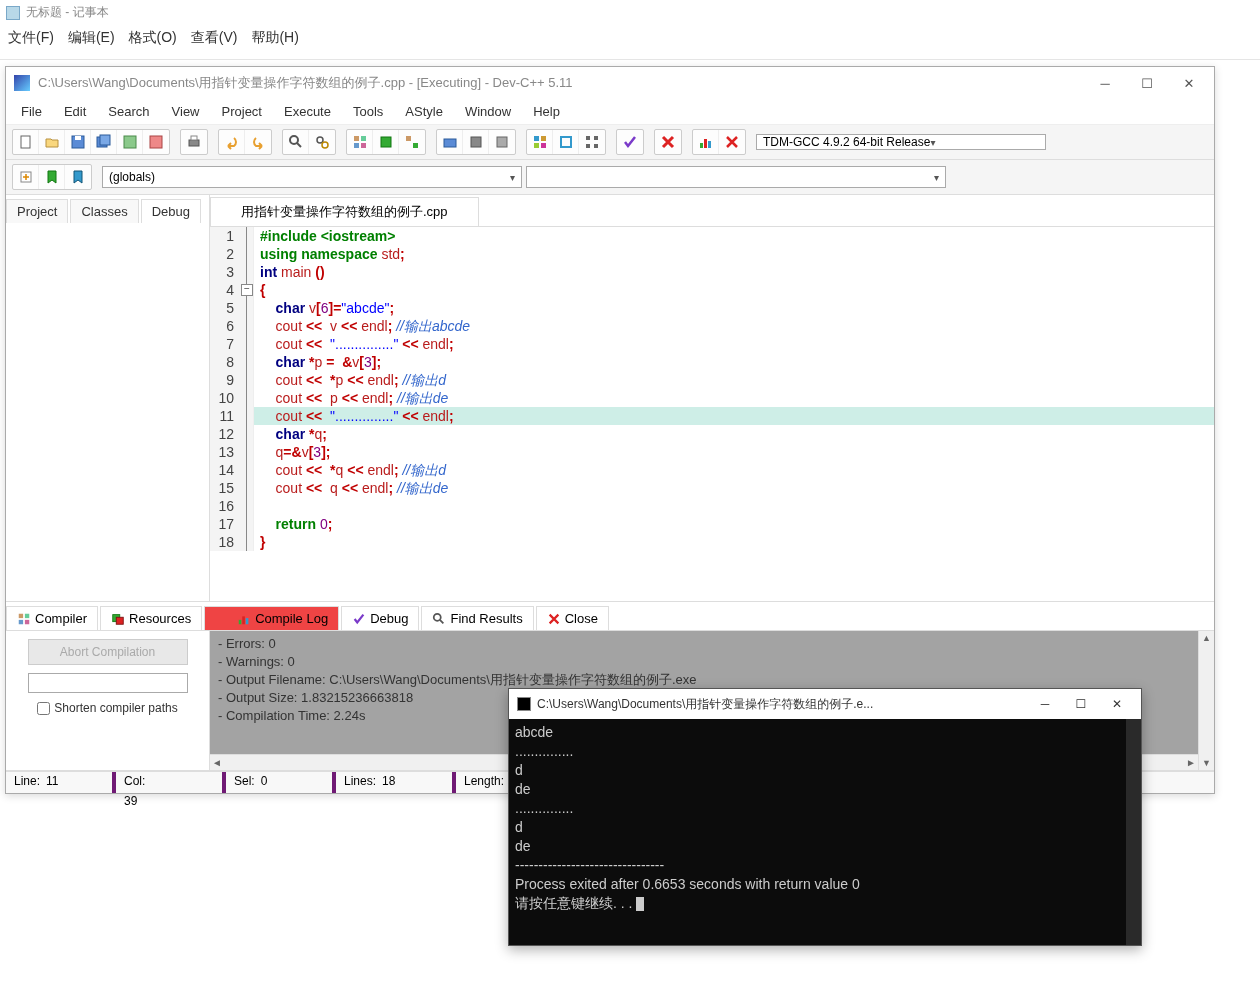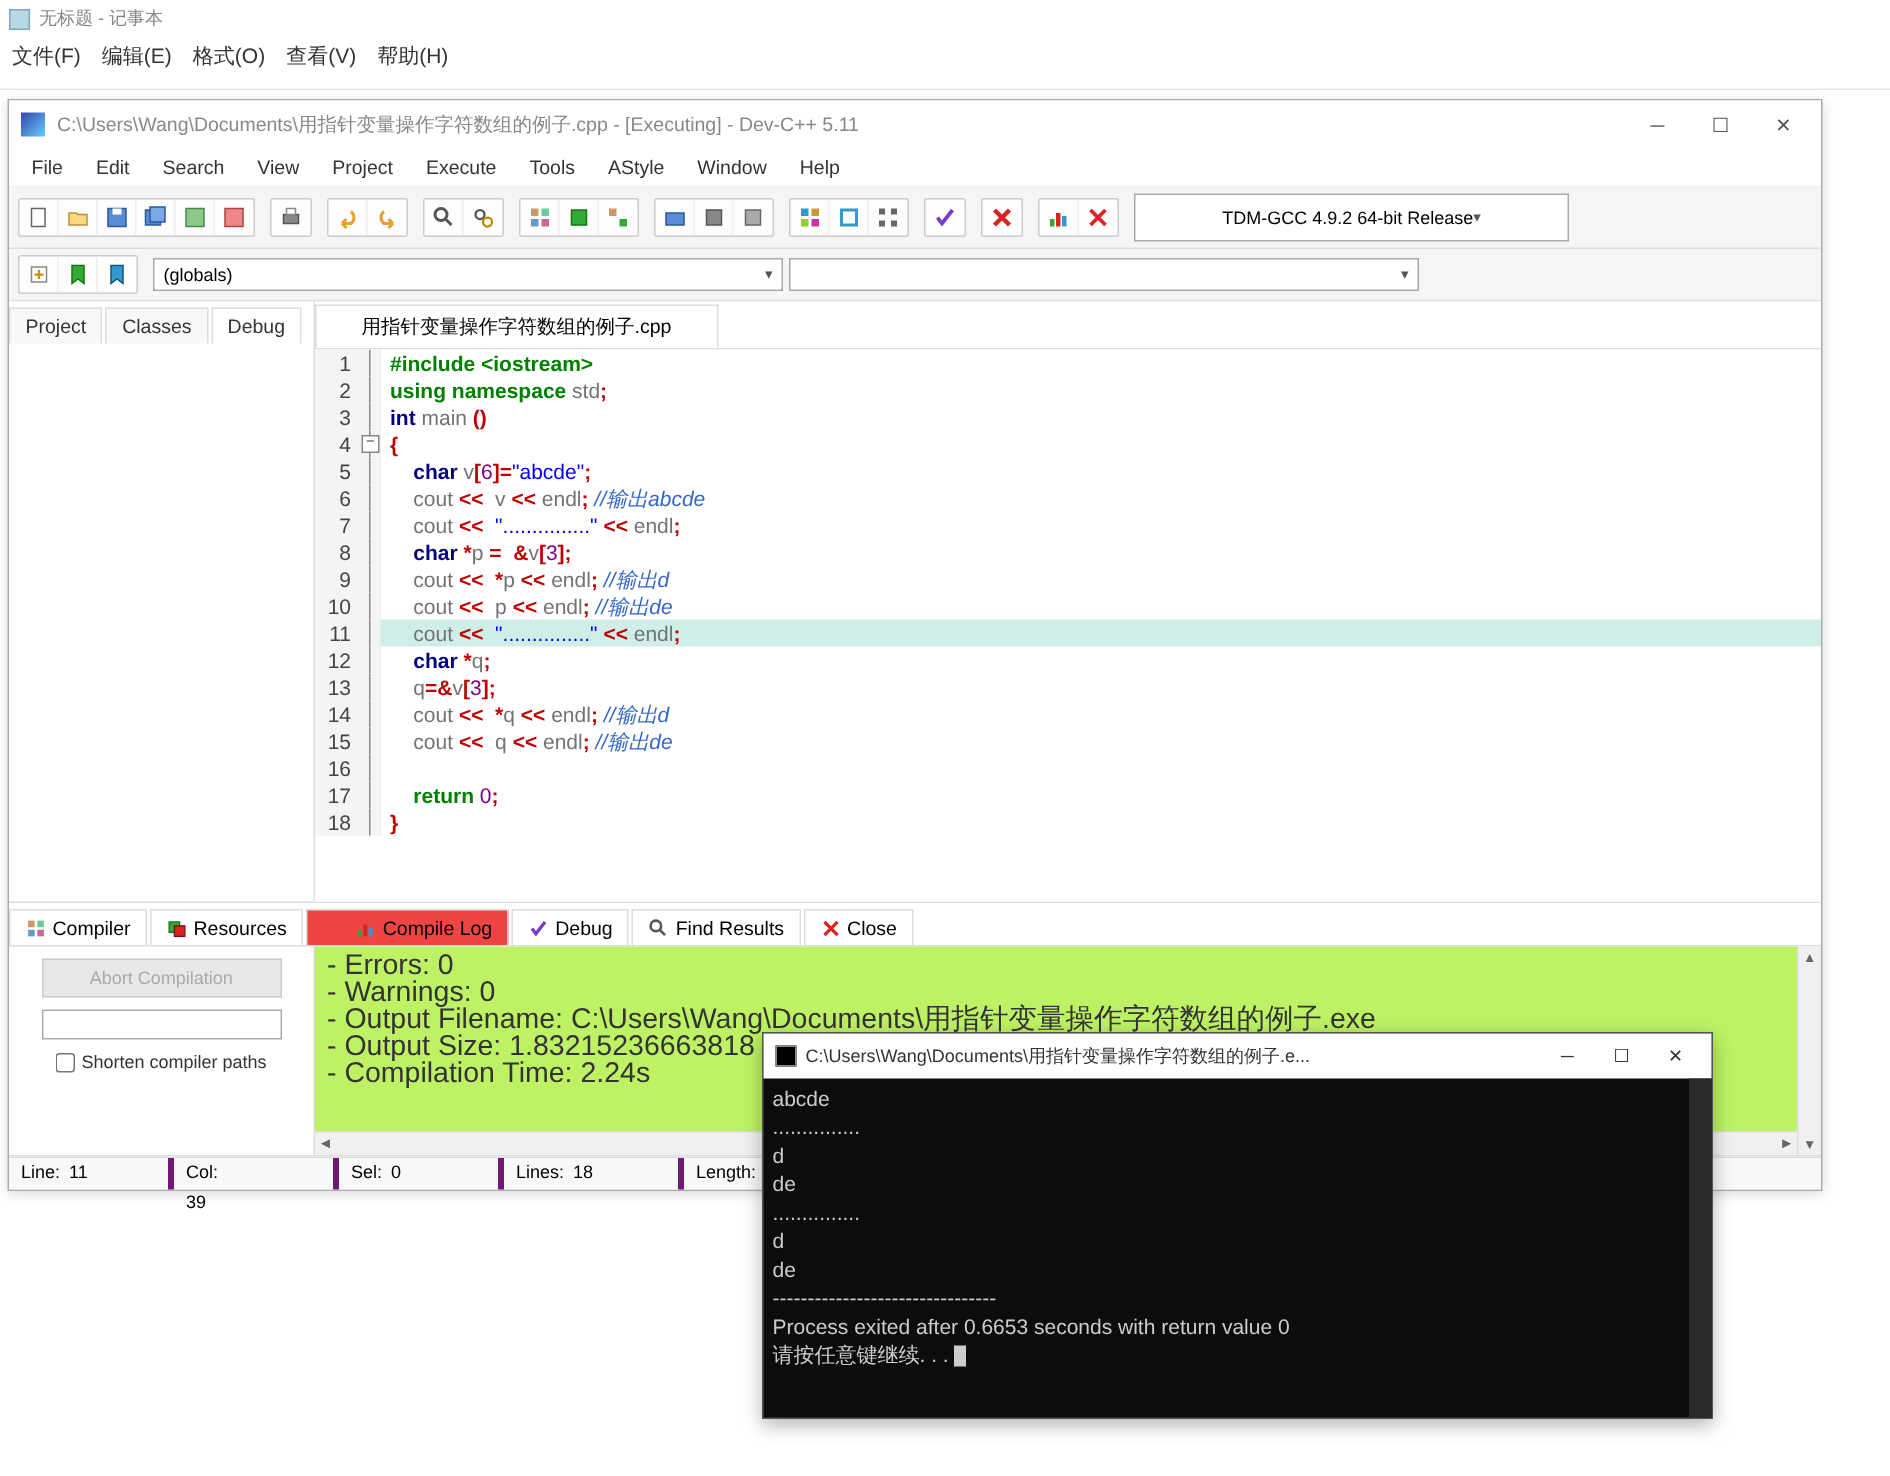--- a/index.html
+++ b/index.html
@@ -30,7 +30,7 @@
 .tbtn { width:26px; height:24px; display:flex; align-items:center; justify-content:center; border-right:1px solid #eee; }
 .tbtn:last-child { border-right:none; }
 .tbtn svg { width:16px; height:16px; }
-.compiler-select { flex:0 0 290px; height:32px; border:1px solid #aaa; background:#fff; display:flex; align-items:center; padding:0 6px; font-family:"Courier New",monospace; font-size:12px; justify-content:center; }
+.compiler-select { flex:0 0 290px; height:16px; border:1px solid #aaa; background:#fff; display:flex; align-items:center; padding:0 6px; font-family:"Courier New",monospace; font-size:12px; justify-content:flex-start; }
 .combo { flex:1; height:22px; border:1px solid #aaa; background:#fff; display:flex; align-items:center; justify-content:space-between; padding:0 6px; font-family:"Courier New",monospace; font-size:12px; }
 .chev { color:#555; font-size:10px; }
 

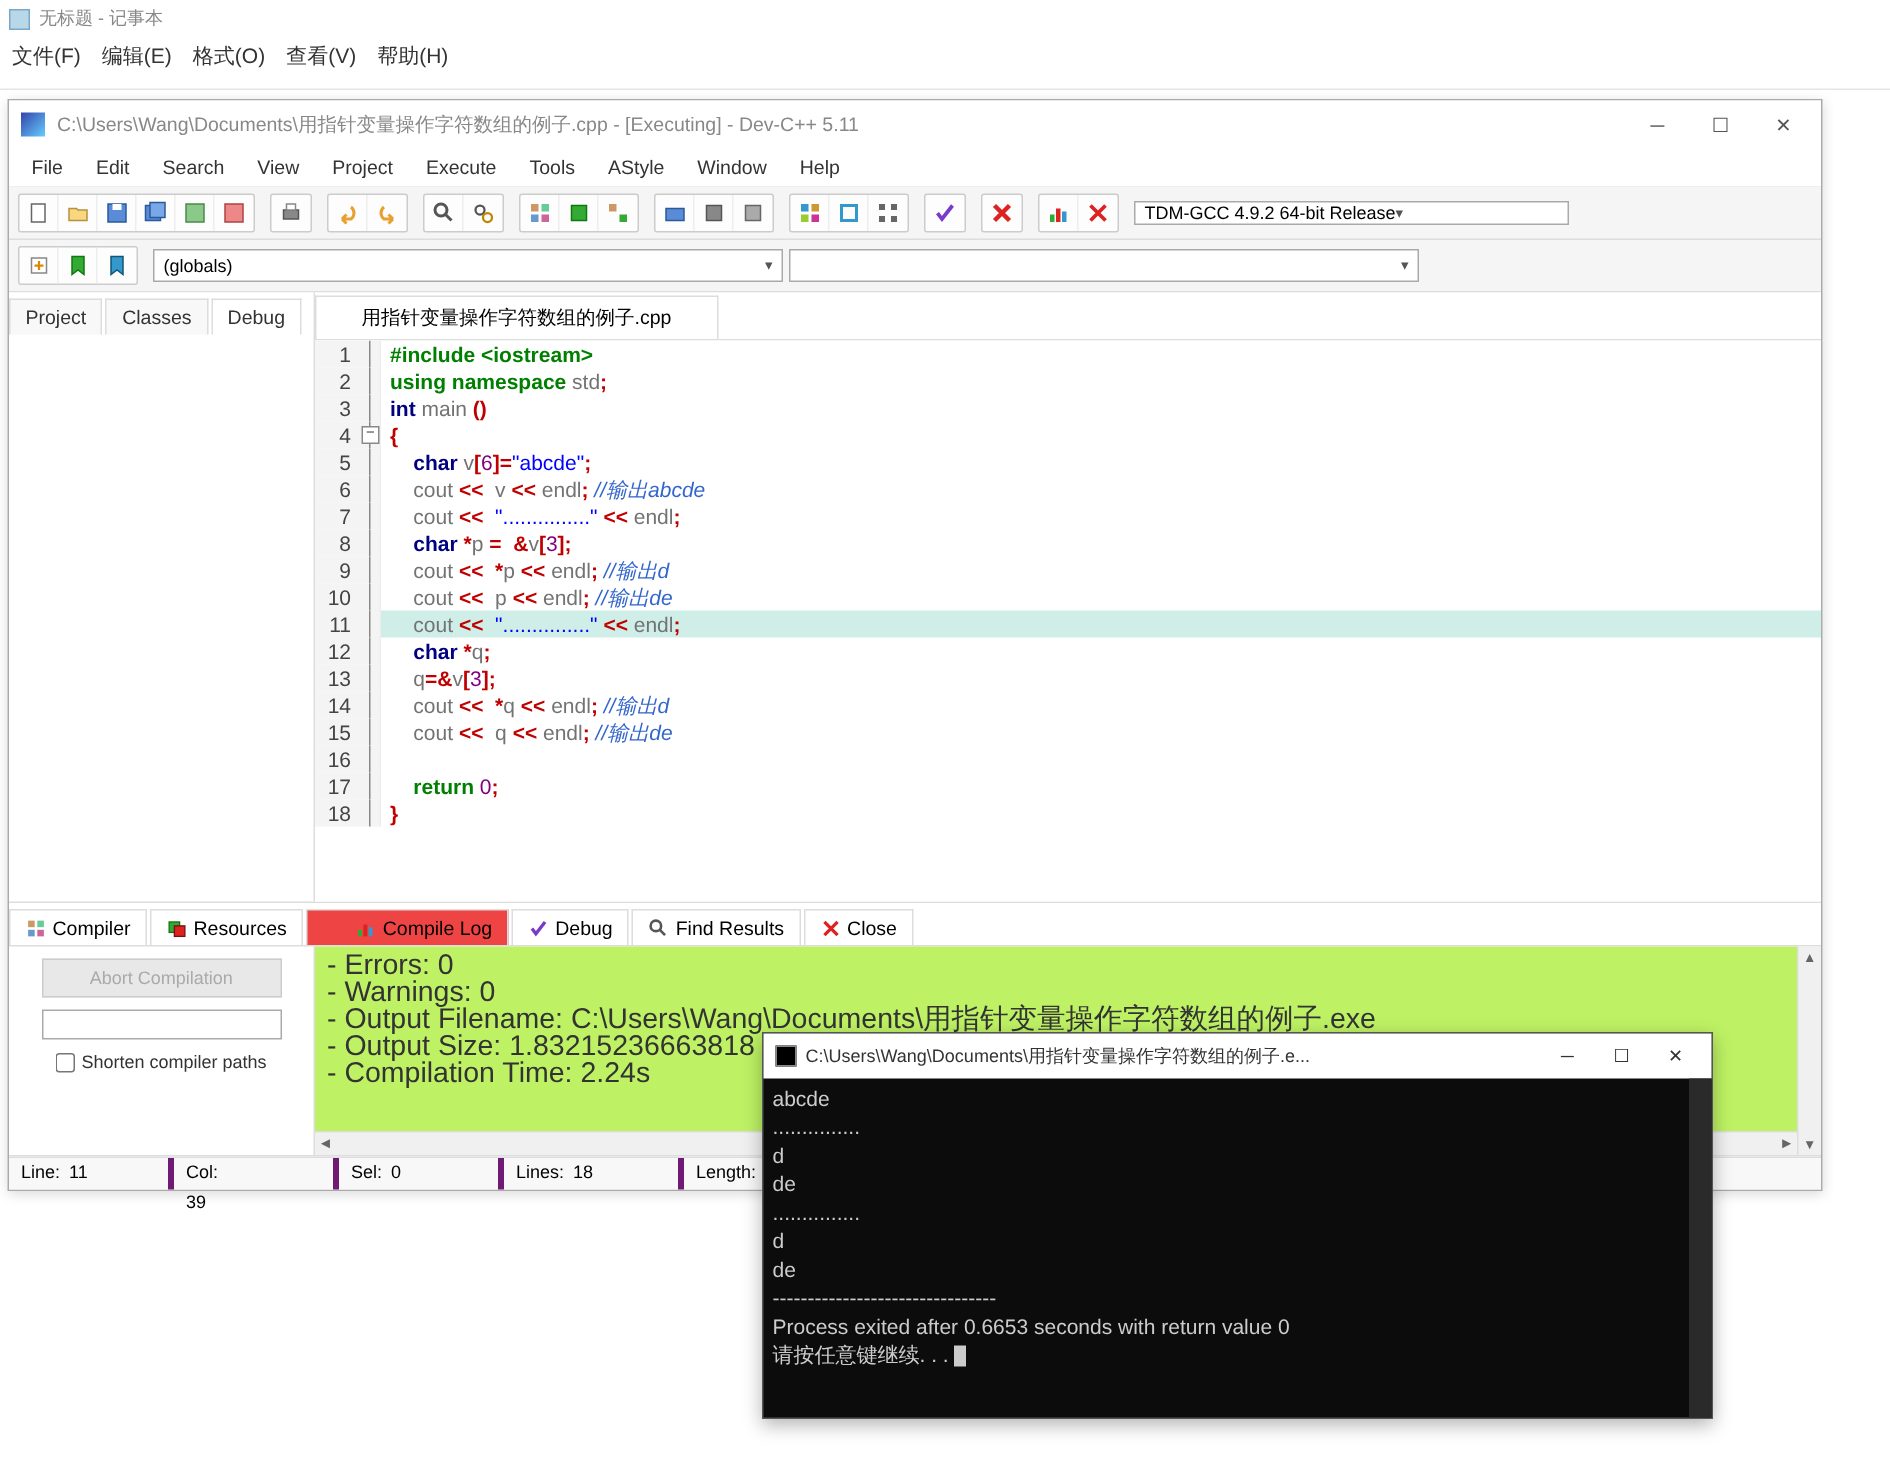--- a/index.html
+++ b/index.html
@@ -62,7 +62,7 @@
 .num { color:#800080; }
 .cmt { color:#3366cc; font-style:italic; }
 .op { color:#c00000; font-weight:bold; }
-.txt { color:#737373; }
+.txt { color:#b91c1c; }
 
 
 .bottom-tabs { display:flex; border-top:1px solid #ddd; border-bottom:1px solid #ddd; background:#fff; padding-top:4px; }

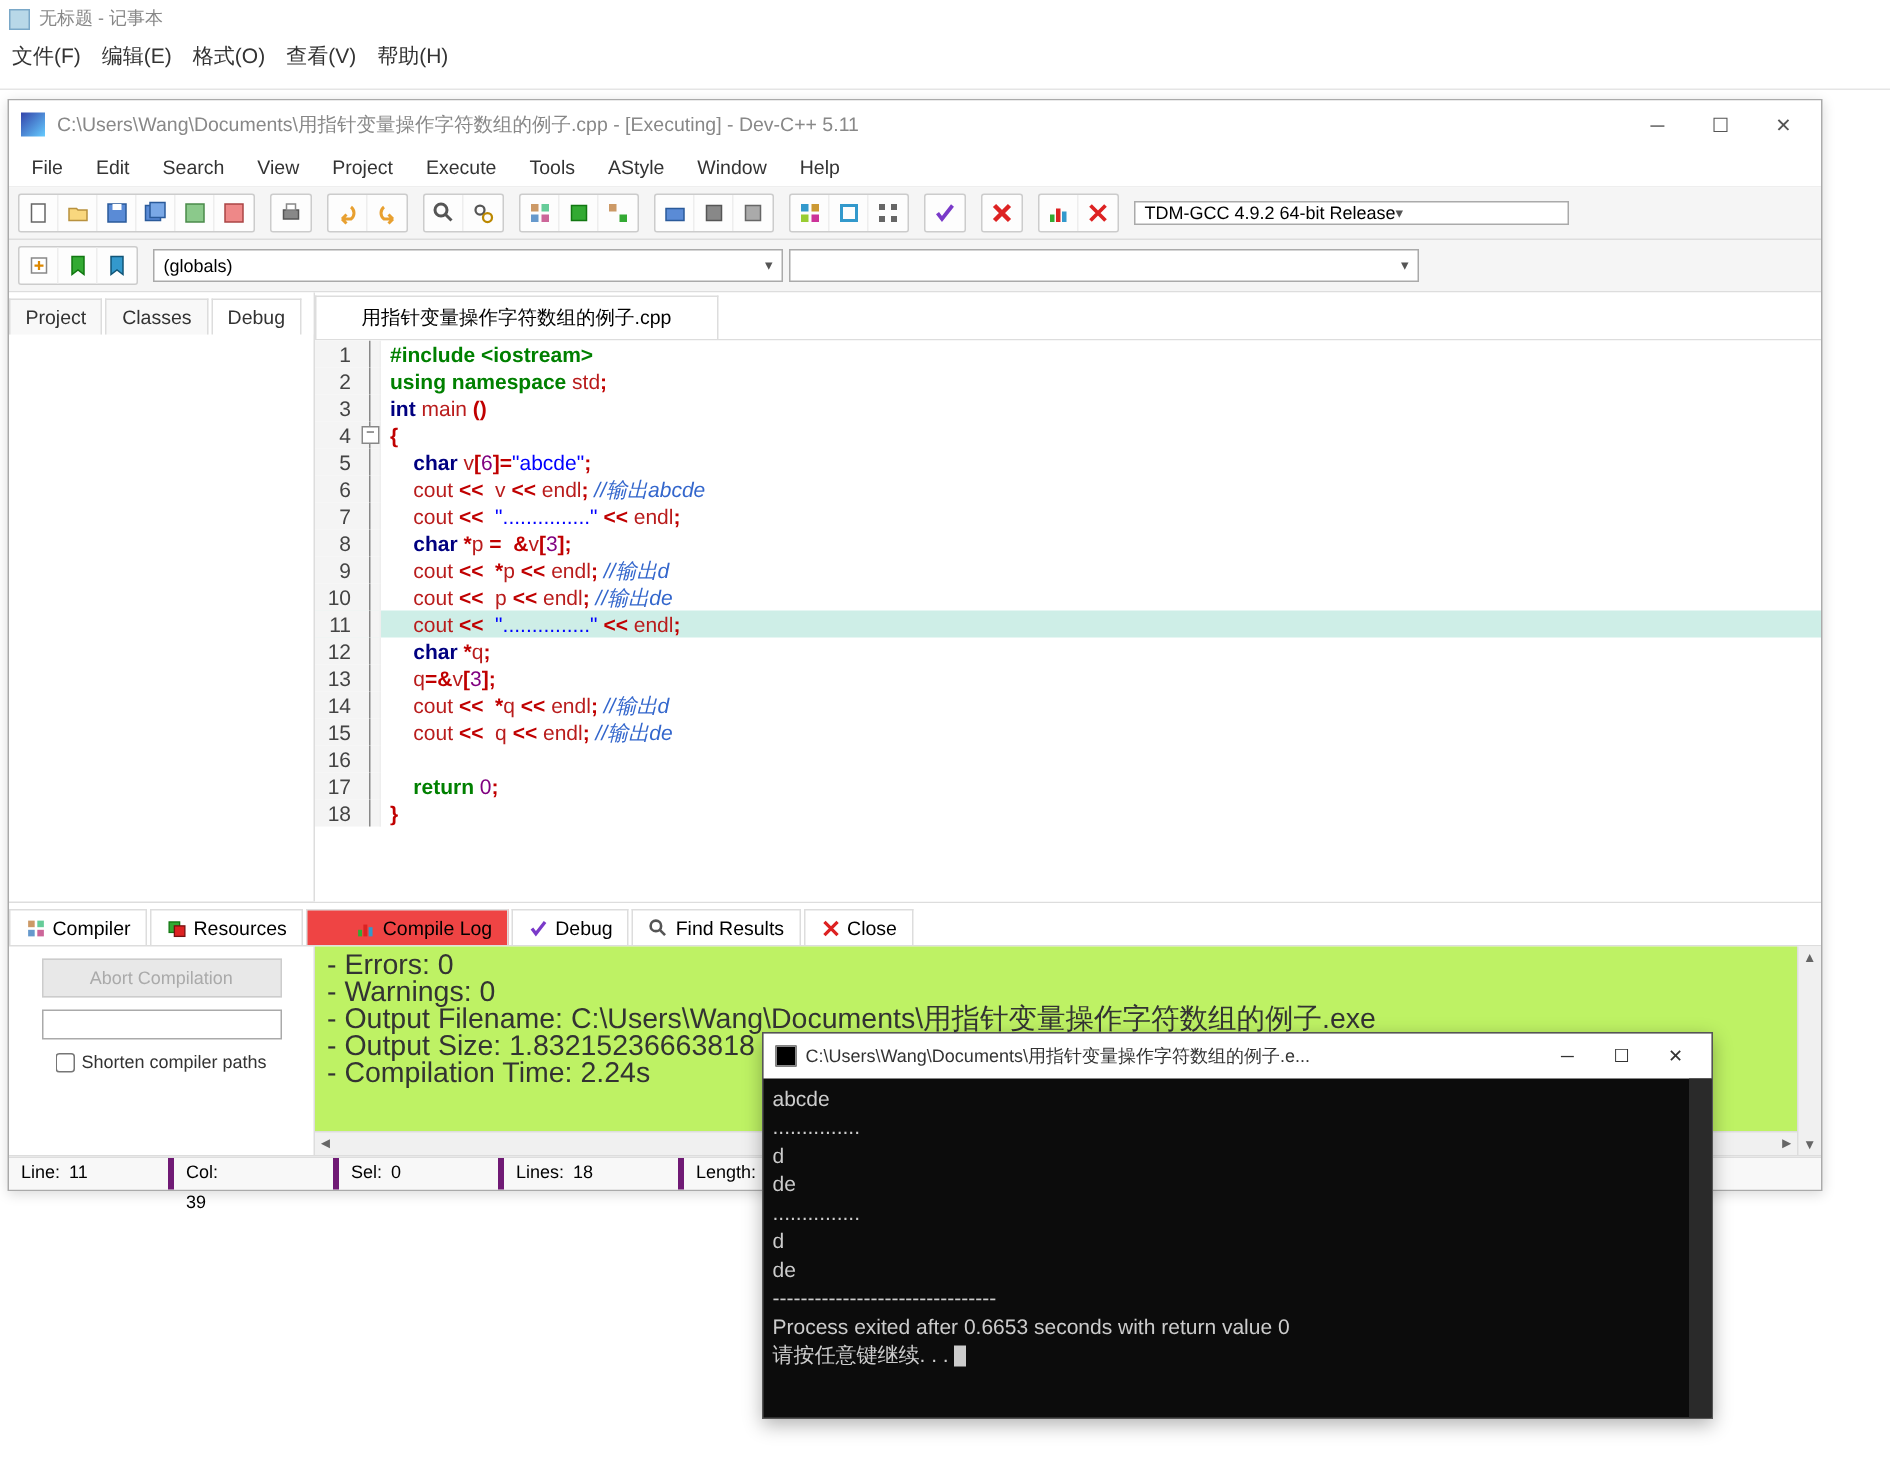--- a/index.html
+++ b/index.html
@@ -78,7 +78,7 @@
 .progress { width:160px; height:20px; border:1px solid #aaa; background:#fff; }
 .shorten { display:flex; align-items:center; gap:4px; font-size:12px; color:#333; }
 .shorten input { width:13px; height:13px; }
-.log-text { flex:1; overflow:auto; background:#bef264; font-family:"Courier New",monospace; font-size:19px; padding:4px 8px; position:relative; }
+.log-text { flex:1; overflow:auto; background:#a3a3a3; font-family:"Courier New",monospace; font-size:13px; padding:4px 8px; position:relative; }
 .log-text .line { white-space:pre; color:#333; line-height:18px; }
 .hscroll { height:16px; background:#f0f0f0; border-top:1px solid #ddd; display:flex; align-items:center; justify-content:space-between; padding:0 2px; }
 .hscroll .arr { font-size:10px; color:#666; }

